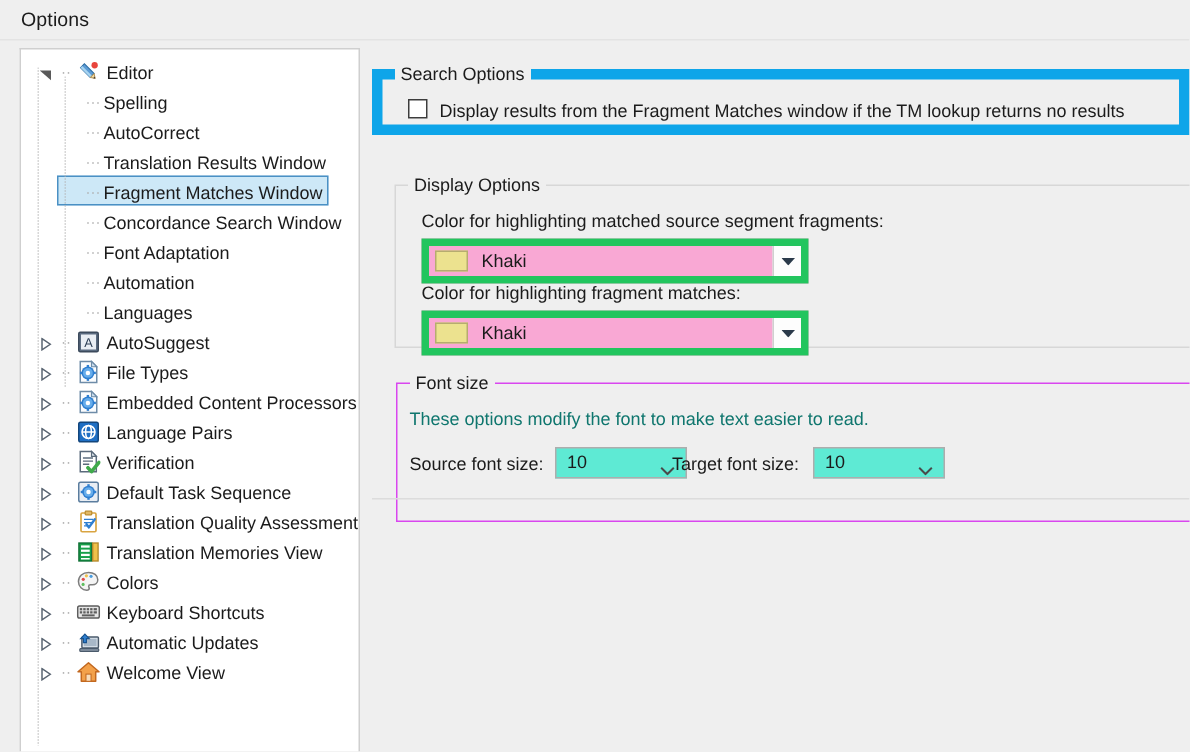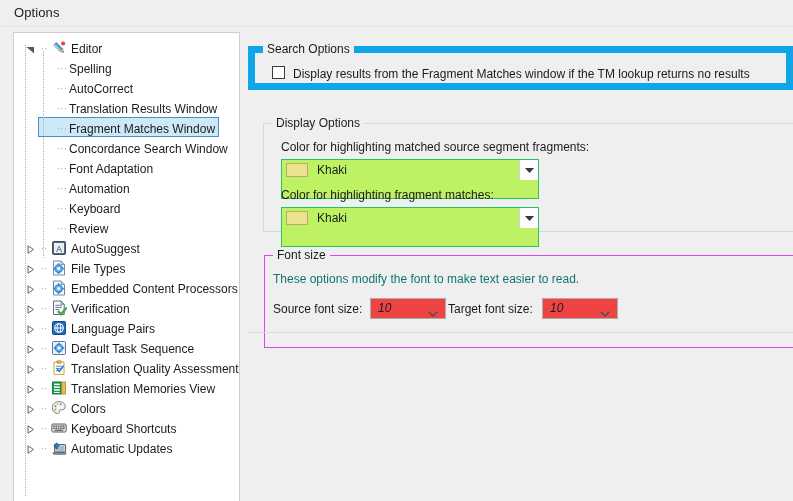--- a/index.html
+++ b/index.html
@@ -155,9 +155,9 @@
   .combo {
     position: absolute;
     box-sizing: border-box;
-    background: #bef264;
-    border: 1px solid #22c55e;
-    height: 40px;
+    background: #f9a8d4;
+    border: 5px solid #22c55e;
+    height: 30px;
   }
   .combo .swatch {
     position: absolute;

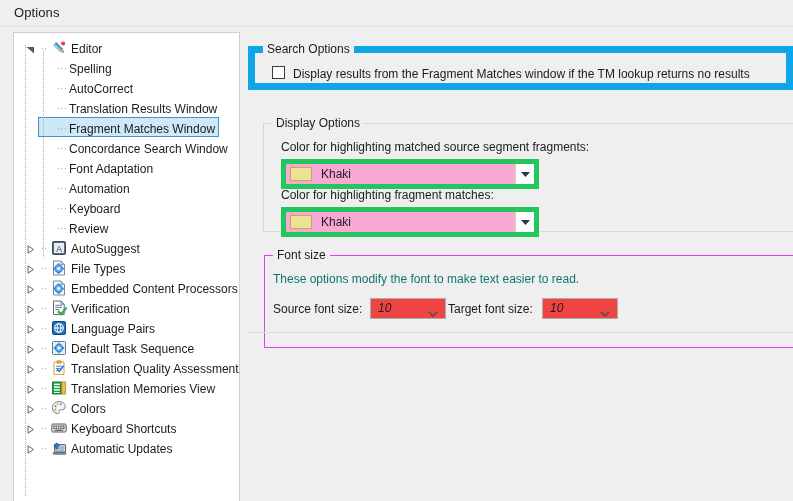--- a/index.html
+++ b/index.html
@@ -258,7 +258,7 @@
       <div class="tree-row" style="padding-left:24px;"><span class="row-inner"><span class="tw"></span><span class="dots">···</span><span class="lbl">Concordance Search Window</span></span></div>
       <div class="tree-row" style="padding-left:24px;"><span class="row-inner"><span class="tw"></span><span class="dots">···</span><span class="lbl">Font Adaptation</span></span></div>
       <div class="tree-row" style="padding-left:24px;"><span class="row-inner"><span class="tw"></span><span class="dots">···</span><span class="lbl">Automation</span></span></div>
-      <div class="tree-row" style="padding-left:24px;"><span class="row-inner"><span class="tw"></span><span class="dots">···</span><span class="lbl">Keyboard</span></span></div>
+      <div class="tree-row" style="padding-left:24px;"><span class="row-inner"><span class="tw"></span><span class="dots">···</span><span class="lbl">Languages</span></span></div>
       <div class="tree-row" style="padding-left:24px;"><span class="row-inner"><span class="tw"></span><span class="dots">···</span><span class="lbl">Review</span></span></div>
       <div class="tree-row" style="padding-left:6px;"><span class="row-inner"><span class="tw"><svg width="9" height="9" viewBox="0 0 9 9">
               <polygon points="2,0.8 7.5,4.5 2,8.2" fill="none" stroke="#5a6572" stroke-width="1"></polygon>

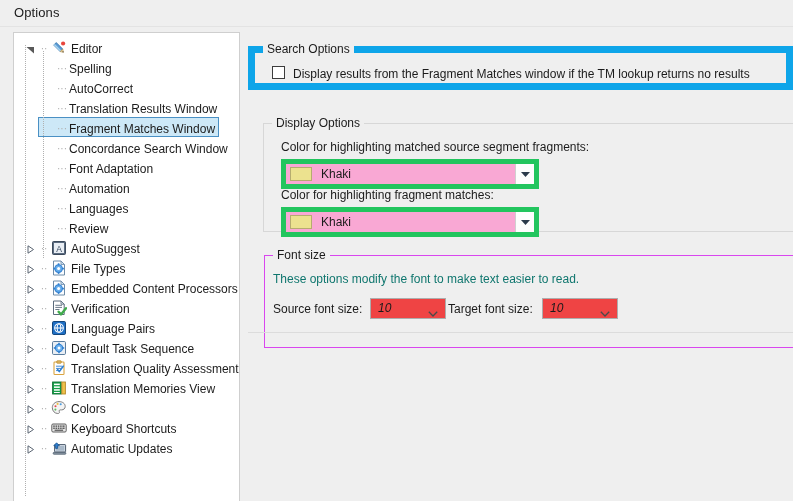--- a/index.html
+++ b/index.html
@@ -259,7 +259,6 @@
       <div class="tree-row" style="padding-left:24px;"><span class="row-inner"><span class="tw"></span><span class="dots">···</span><span class="lbl">Font Adaptation</span></span></div>
       <div class="tree-row" style="padding-left:24px;"><span class="row-inner"><span class="tw"></span><span class="dots">···</span><span class="lbl">Automation</span></span></div>
       <div class="tree-row" style="padding-left:24px;"><span class="row-inner"><span class="tw"></span><span class="dots">···</span><span class="lbl">Languages</span></span></div>
-      <div class="tree-row" style="padding-left:24px;"><span class="row-inner"><span class="tw"></span><span class="dots">···</span><span class="lbl">Review</span></span></div>
       <div class="tree-row" style="padding-left:6px;"><span class="row-inner"><span class="tw"><svg width="9" height="9" viewBox="0 0 9 9">
               <polygon points="2,0.8 7.5,4.5 2,8.2" fill="none" stroke="#5a6572" stroke-width="1"></polygon>
             </svg></span><span class="dots">··</span><span class="ico"><svg width="16" height="16" viewBox="0 0 16 16">

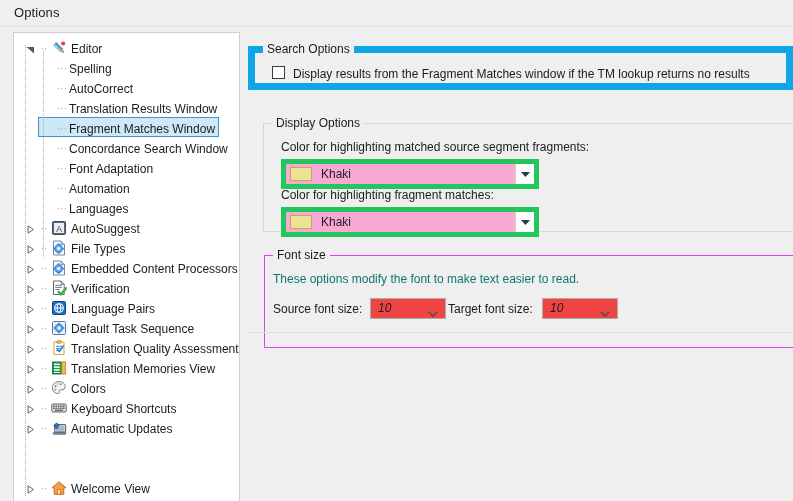--- a/index.html
+++ b/index.html
@@ -303,6 +303,14 @@
       <div class="tree-row" style="padding-left:6px;"><span class="row-inner"><span class="tw"><svg width="9" height="9" viewBox="0 0 9 9">
               <polygon points="2,0.8 7.5,4.5 2,8.2" fill="none" stroke="#5a6572" stroke-width="1"></polygon>
             </svg></span><span class="dots">··</span><span class="ico"><svg width="16" height="16" viewBox="0 0 16 16">
+              <rect x="1.5" y="1.5" width="13" height="13" rx="1.2" fill="#1f6fc4" stroke="#13467c" stroke-width="1"></rect>
+              <circle cx="8" cy="8" r="4.3" fill="none" stroke="#ffffff" stroke-width="1.1"></circle>
+              <ellipse cx="8" cy="8" rx="1.9" ry="4.3" fill="none" stroke="#ffffff" stroke-width="1"></ellipse>
+              <line x1="3.7" y1="8" x2="12.3" y2="8" stroke="#ffffff" stroke-width="1"></line>
+            </svg></span><span class="lbl">Language Pairs</span></span></div>
+      <div class="tree-row" style="padding-left:6px;"><span class="row-inner"><span class="tw"><svg width="9" height="9" viewBox="0 0 9 9">
+              <polygon points="2,0.8 7.5,4.5 2,8.2" fill="none" stroke="#5a6572" stroke-width="1"></polygon>
+            </svg></span><span class="dots">··</span><span class="ico"><svg width="16" height="16" viewBox="0 0 16 16">
               <polygon points="2.5,1 10,1 13.2,4.2 13.2,14.5 2.5,14.5" fill="#ffffff" stroke="#5b6b7c" stroke-width="1"></polygon>
               <polygon points="10,1 13.2,4.2 10,4.2" fill="#dfe7ee" stroke="#5b6b7c" stroke-width="0.8"></polygon>
               <g stroke="#5b6b7c" stroke-width="0.9">
@@ -312,14 +320,6 @@
               </g>
               <polyline points="7.6,11.8 10,14.4 15,8.2" fill="none" stroke="#3faa4b" stroke-width="2.4" stroke-linecap="round" stroke-linejoin="round"></polyline>
             </svg></span><span class="lbl">Verification</span></span></div>
-      <div class="tree-row" style="padding-left:6px;"><span class="row-inner"><span class="tw"><svg width="9" height="9" viewBox="0 0 9 9">
-              <polygon points="2,0.8 7.5,4.5 2,8.2" fill="none" stroke="#5a6572" stroke-width="1"></polygon>
-            </svg></span><span class="dots">··</span><span class="ico"><svg width="16" height="16" viewBox="0 0 16 16">
-              <rect x="1.5" y="1.5" width="13" height="13" rx="1.2" fill="#1f6fc4" stroke="#13467c" stroke-width="1"></rect>
-              <circle cx="8" cy="8" r="4.3" fill="none" stroke="#ffffff" stroke-width="1.1"></circle>
-              <ellipse cx="8" cy="8" rx="1.9" ry="4.3" fill="none" stroke="#ffffff" stroke-width="1"></ellipse>
-              <line x1="3.7" y1="8" x2="12.3" y2="8" stroke="#ffffff" stroke-width="1"></line>
-            </svg></span><span class="lbl">Language Pairs</span></span></div>
       <div class="tree-row" style="padding-left:6px;"><span class="row-inner"><span class="tw"><svg width="9" height="9" viewBox="0 0 9 9">
               <polygon points="2,0.8 7.5,4.5 2,8.2" fill="none" stroke="#5a6572" stroke-width="1"></polygon>
             </svg></span><span class="dots">··</span><span class="ico"><svg width="16" height="16" viewBox="0 0 16 16">

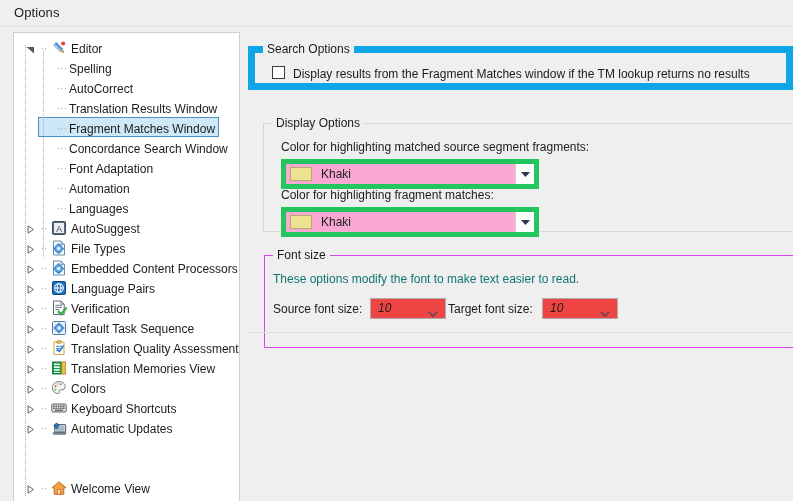--- a/index.html
+++ b/index.html
@@ -196,11 +196,10 @@
   .combo-sm {
     position: absolute;
     box-sizing: border-box;
-    background: #ef4444;
+    background: #5eead4;
     border: 1px solid #adadad;
     height: 21px;
-    width: 76px;
-    font-style: italic;
+    width: 88px;
   }
   .combo-sm .combo-text {
     position: absolute;

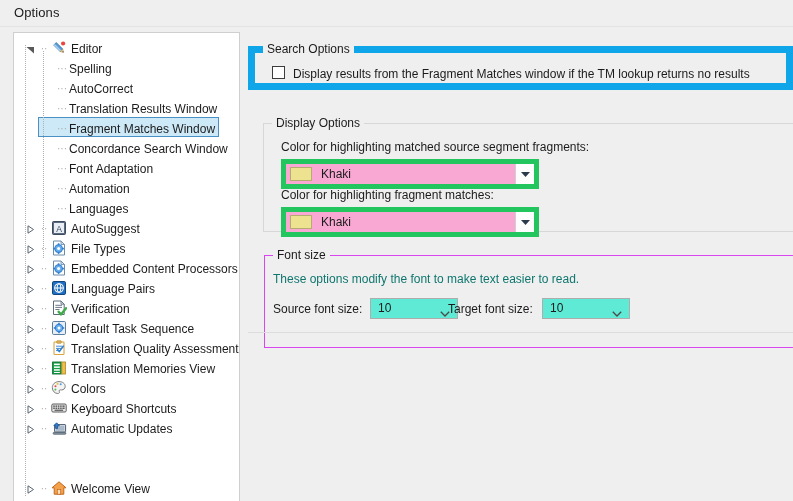--- a/index.html
+++ b/index.html
@@ -396,7 +396,7 @@
                 <path d="M0 4 L0 1.3 L-1.8 1.3 L1 -1.6 L3.8 1.3 L2 1.3 L2 4 Z" fill="#2f7fd0" stroke="#18538f" stroke-width="0.8"></path>
               </g>
             </svg></span><span class="lbl">Automatic Updates</span></span></div>
-      <div class="tree-row" style="padding-left:6px;margin-top:40px;"><span class="row-inner"><span class="tw"><svg width="9" height="9" viewBox="0 0 9 9">
+      <div class="tree-row" style="padding-left:6px;"><span class="row-inner"><span class="tw"><svg width="9" height="9" viewBox="0 0 9 9">
               <polygon points="2,0.8 7.5,4.5 2,8.2" fill="none" stroke="#5a6572" stroke-width="1"></polygon>
             </svg></span><span class="dots">··</span><span class="ico"><svg width="16" height="16" viewBox="0 0 16 16">
               <polygon points="8,1.8 15,7.8 12.8,7.8 12.8,14.2 3.2,14.2 3.2,7.8 1,7.8" fill="#f3a14a" stroke="#c2681f" stroke-width="1" stroke-linejoin="round"></polygon>

